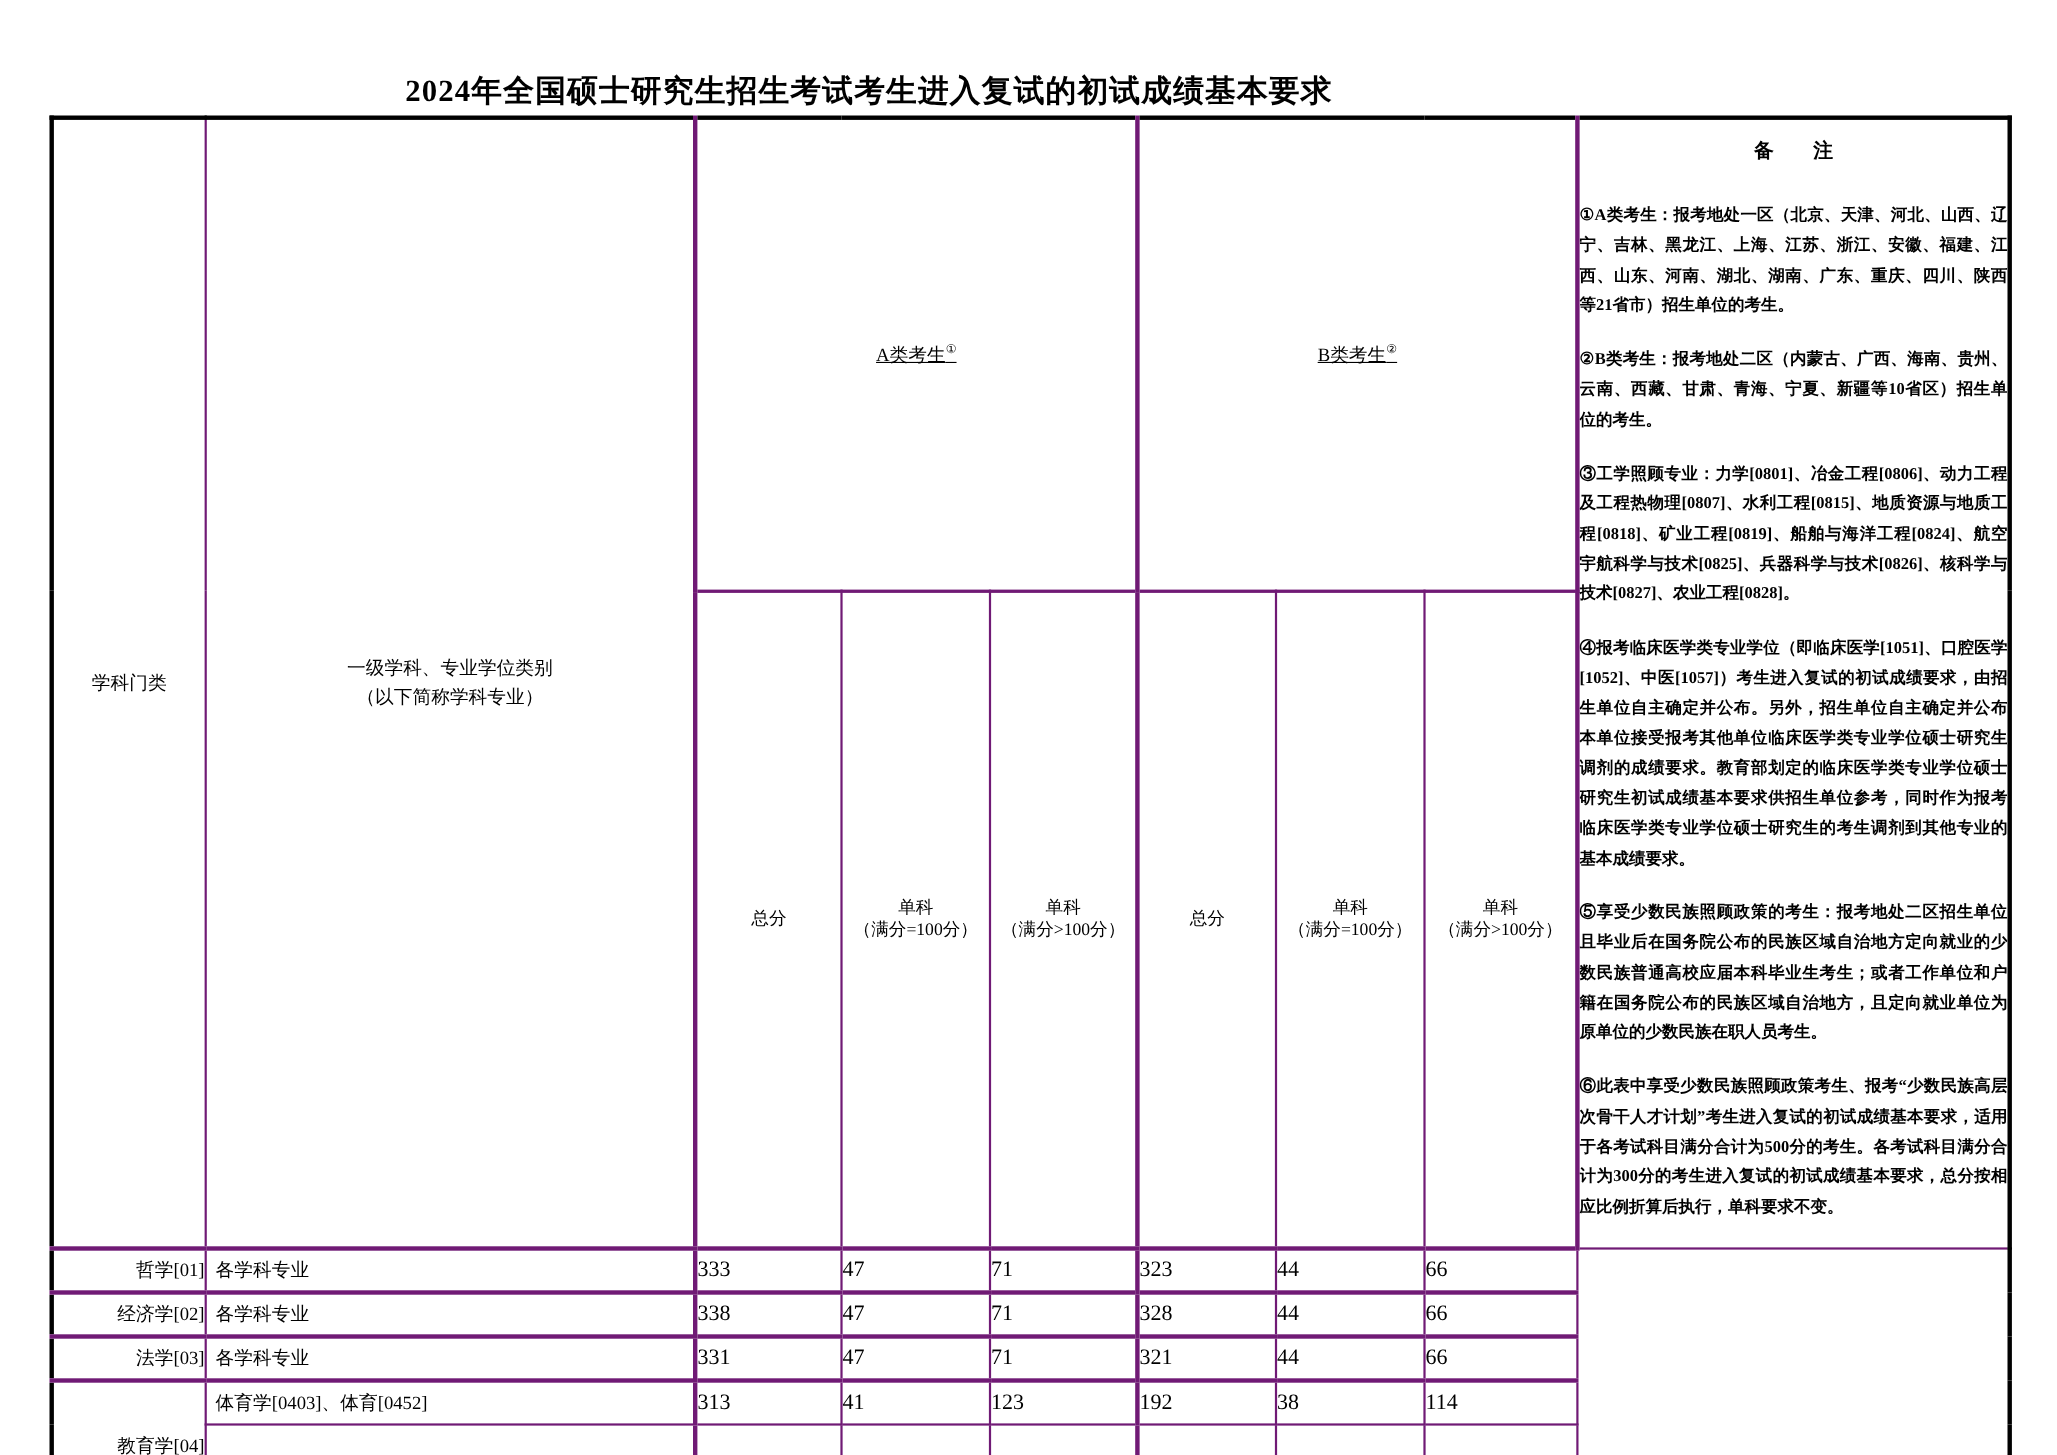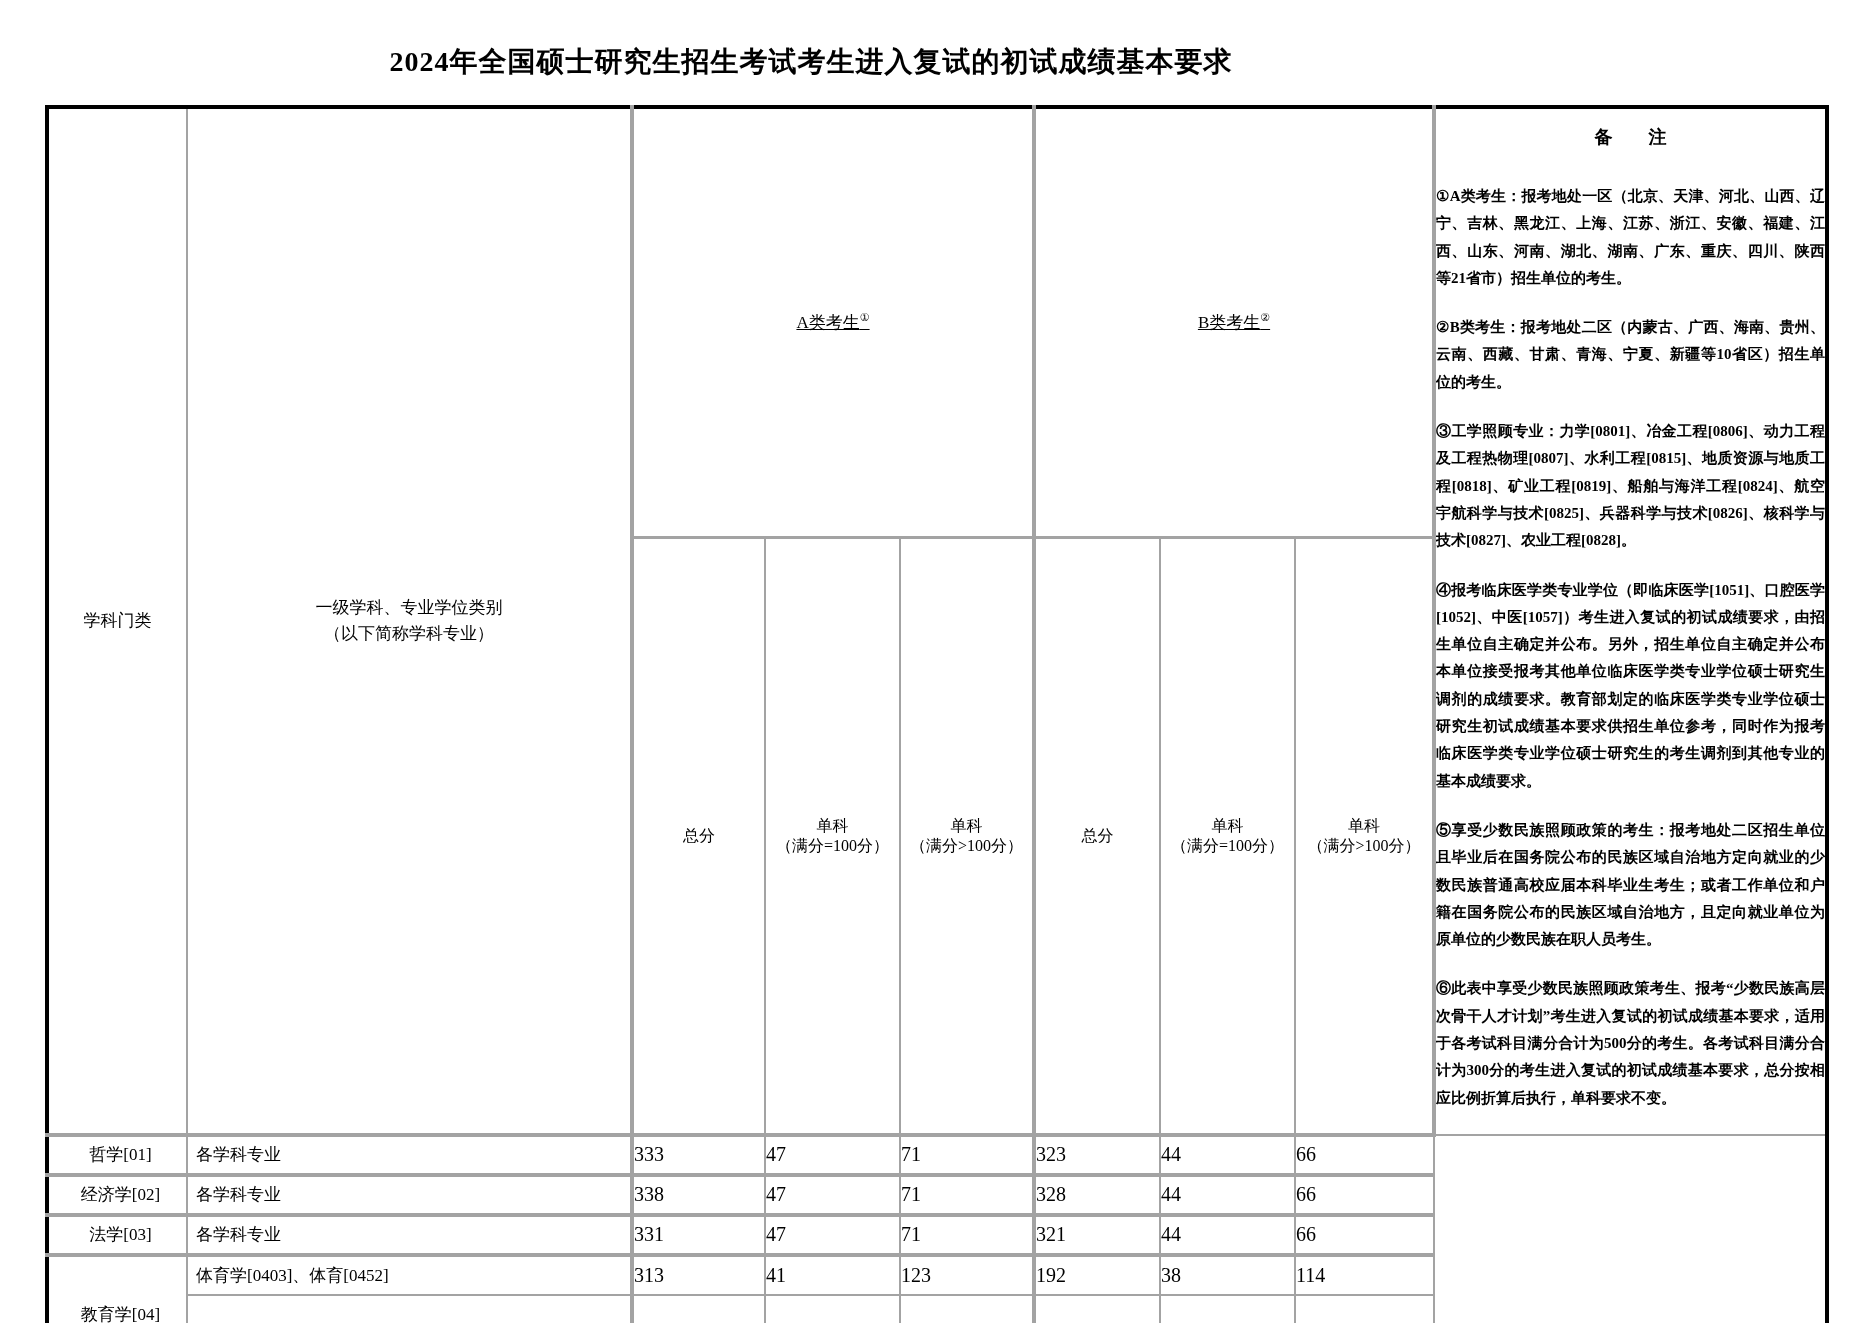--- a/index.html
+++ b/index.html
@@ -5,7 +5,7 @@
   html,body{margin:0;padding:0;background:#ffffff;}
   body{width:1870px;height:1323px;font-family:"Liberation Serif", serif;color:#000;}
   .page{position:relative;width:1870px;height:1323px;background:#fff;overflow:hidden;}
-  .title-wrap{position:absolute;top:43px;left:0;width:1580px;text-align:center;margin-left:21px;}
+  .title-wrap{position:absolute;top:64px;left:0;width:1580px;text-align:center;}
   .title-wrap h1{margin:0;font-size:28px;font-weight:bold;font-family:"Liberation Serif",serif;letter-spacing:1px;}
 
   table.score{position:absolute;left:45px;top:105px;width:1780px;border-collapse:collapse;table-layout:fixed;border:4px solid #000;}

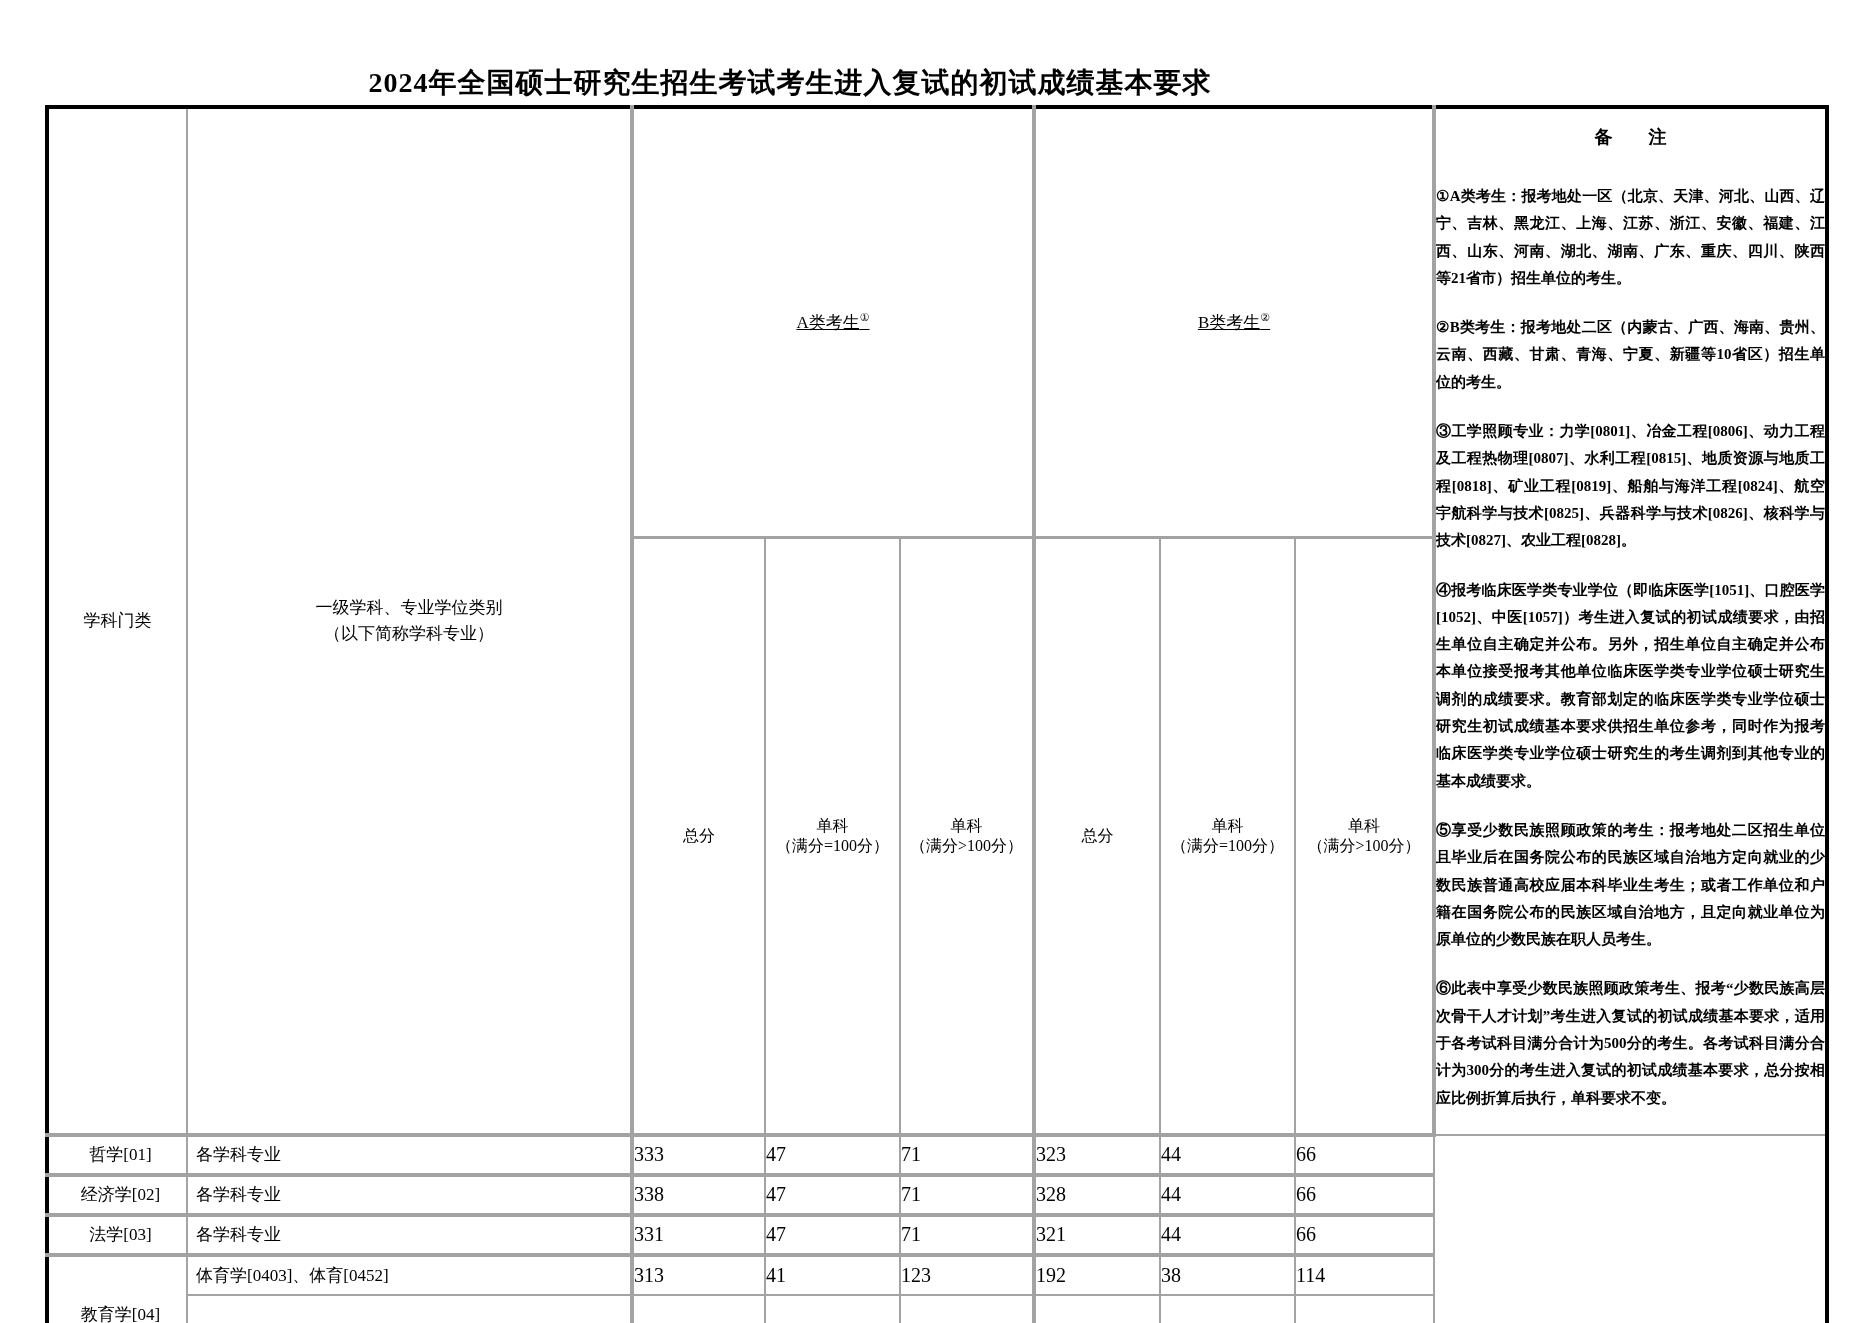--- a/index.html
+++ b/index.html
@@ -9,7 +9,7 @@
   .title-wrap h1{margin:0;font-size:28px;font-weight:bold;font-family:"Liberation Serif",serif;letter-spacing:1px;}
 
   table.score{position:absolute;left:45px;top:105px;width:1780px;border-collapse:collapse;table-layout:fixed;border:4px solid #000;}
-  th,td{border:2px solid #a3a3a3;padding:0;vertical-align:middle;overflow:hidden;}
+  th,td{border:2px solid #701a75;padding:0;vertical-align:middle;overflow:hidden;}
 
   
   .bl-thick{border-left-width:4px !important;}

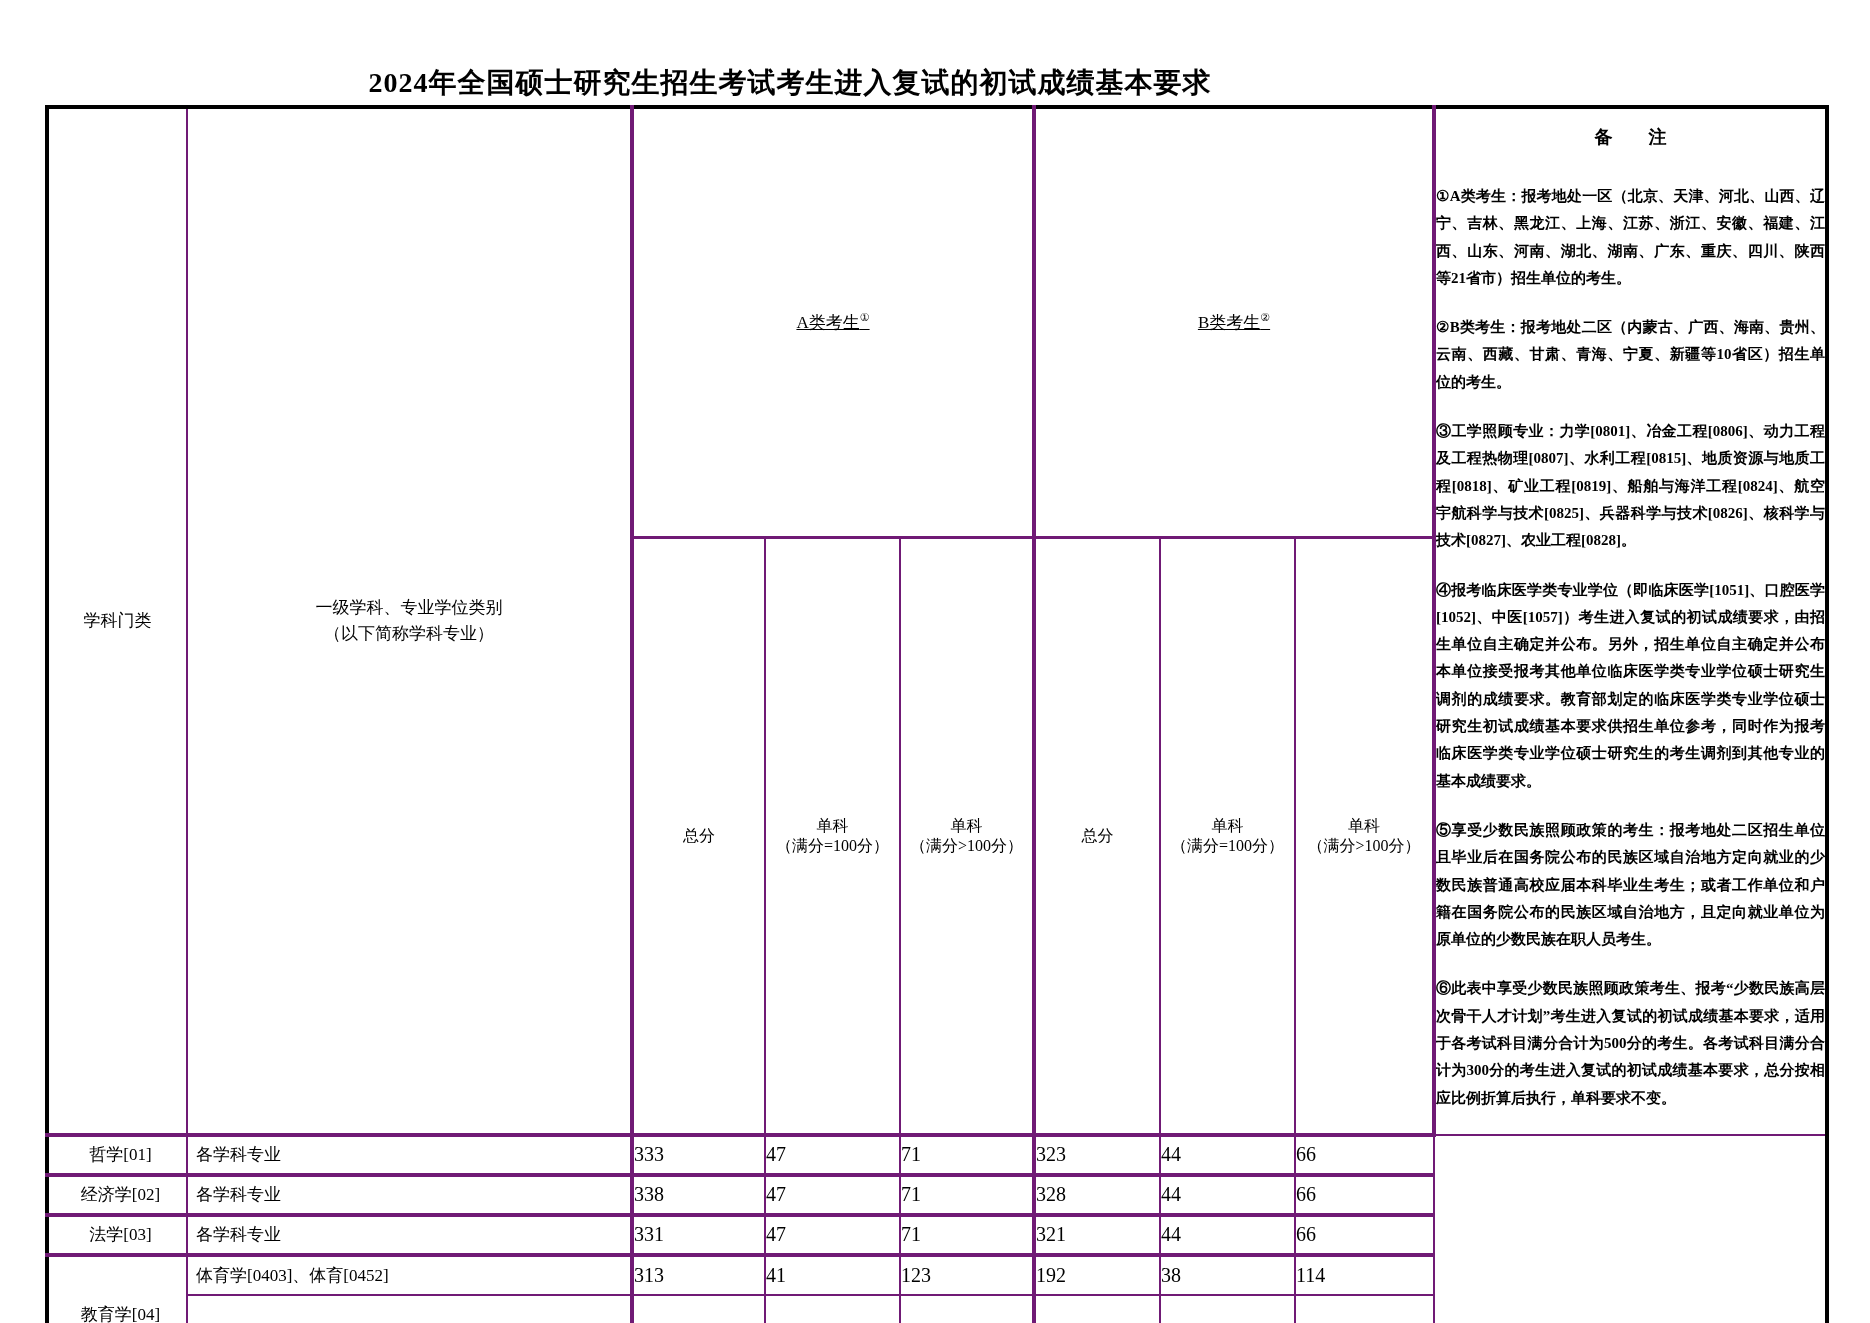--- a/index.html
+++ b/index.html
@@ -28,7 +28,7 @@
   .th-sub1{font-size:16px;line-height:1.35;text-align:center;}
   .th-sub2{font-size:16px;line-height:1.3;text-align:center;}
 
-  td.cat{font-size:17px;text-align:center;padding-left:6px;}
+  td.cat{font-size:17px;text-align:right;padding-left:6px;}
   td.spec{font-size:17px;text-align:left;padding-left:8px;line-height:1.5;font-family:Liberation Serif, serif;}
   td.val{font-size:20px;text-align:left;font-family:"Liberation Serif",serif;}
 

